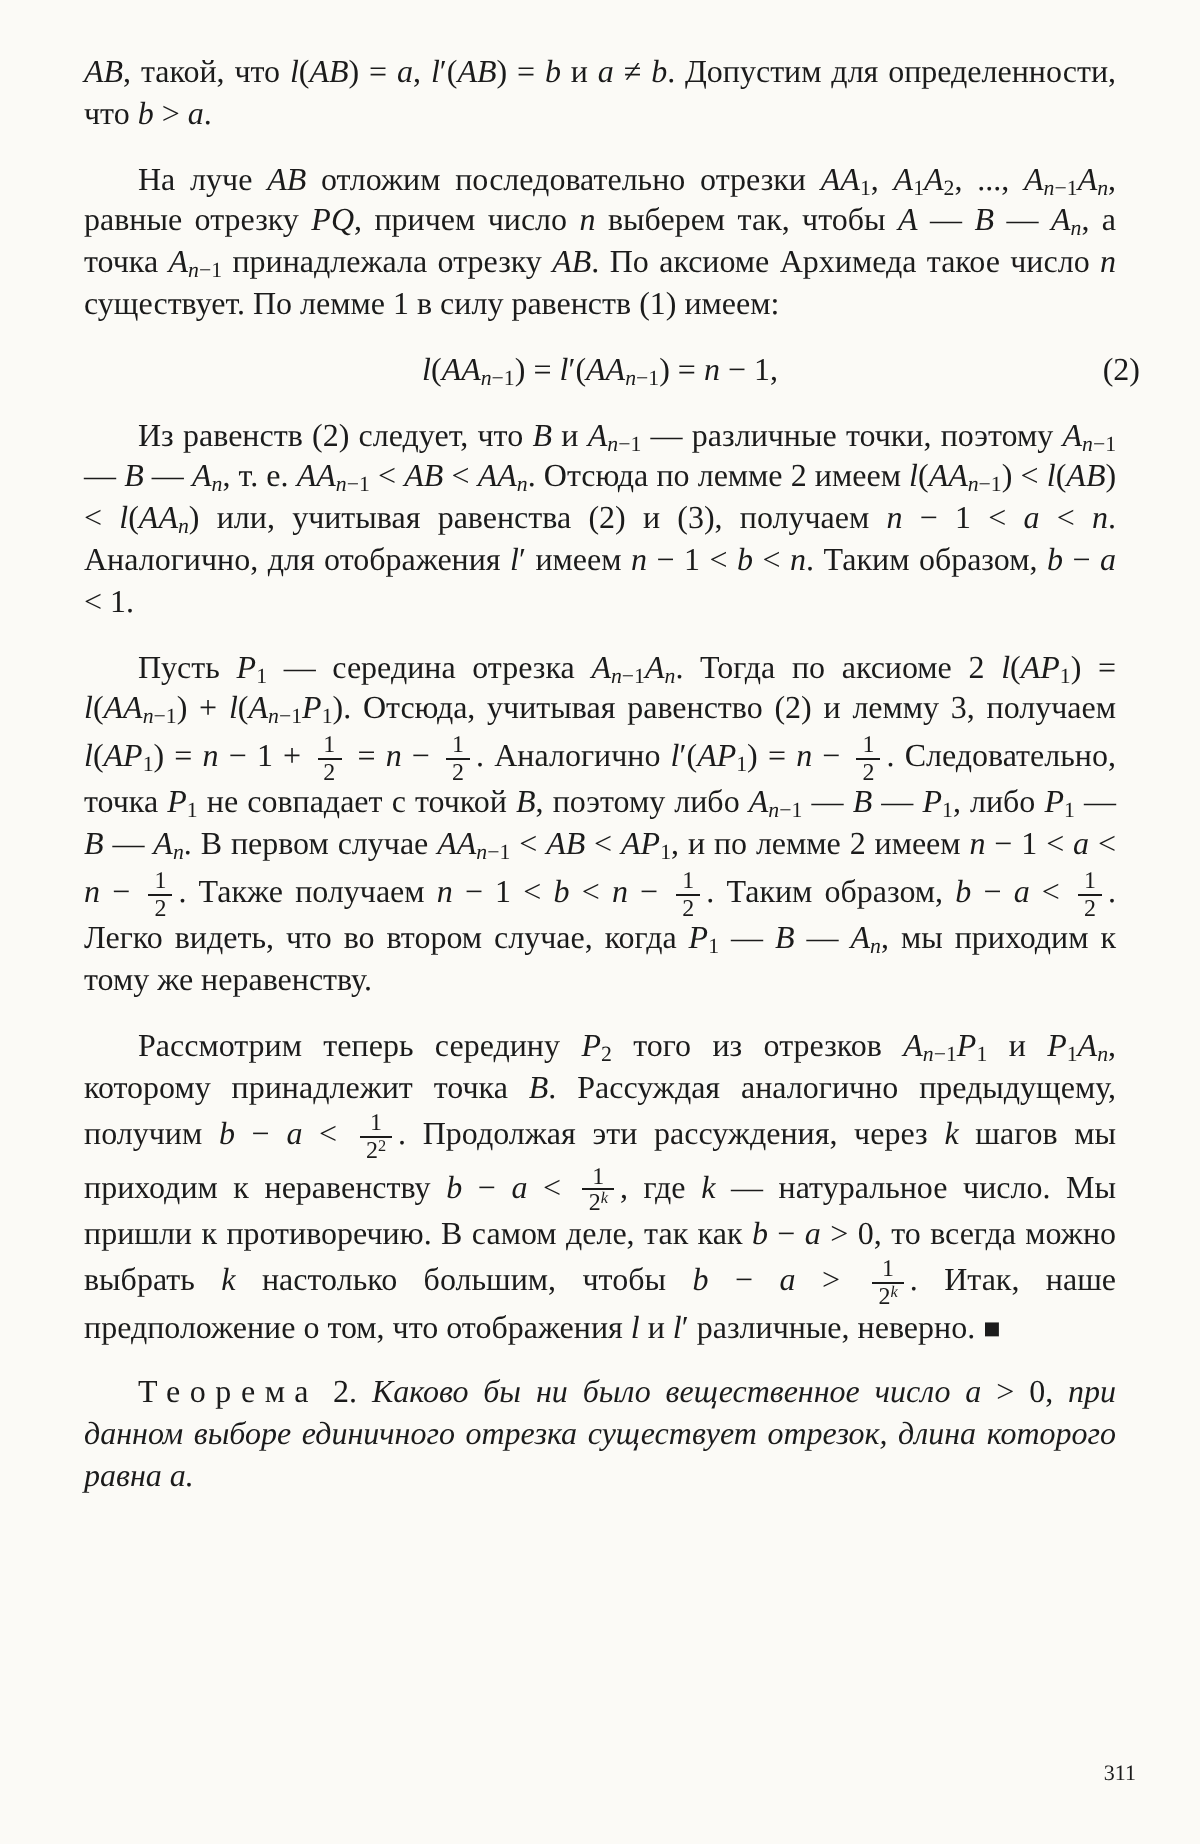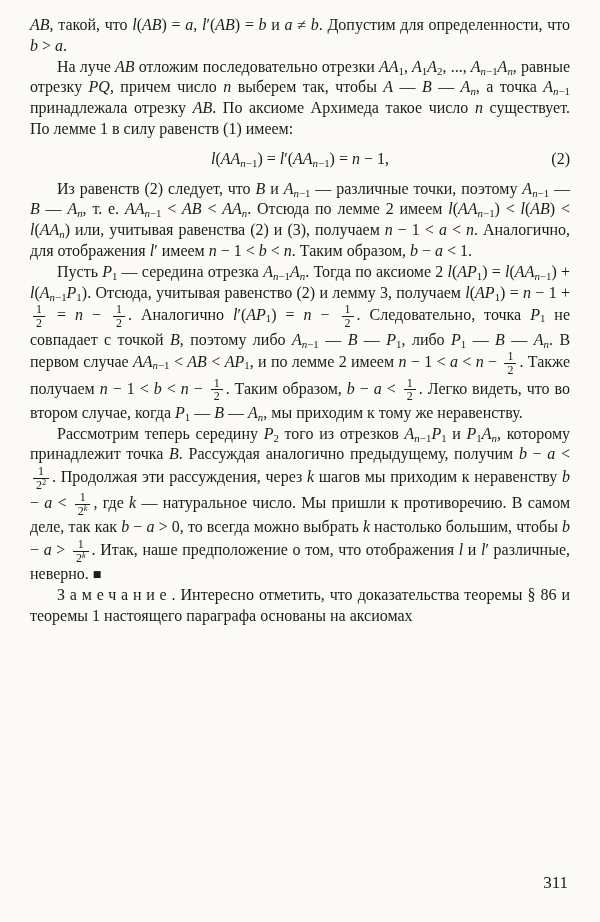--- a/index.html
+++ b/index.html
@@ -20,7 +20,7 @@
     overflow: hidden;
   }
   p {
-    margin: 0;
+    margin: 12px;
     text-align: justify;
     text-indent: 27px;
     hyphens: auto;

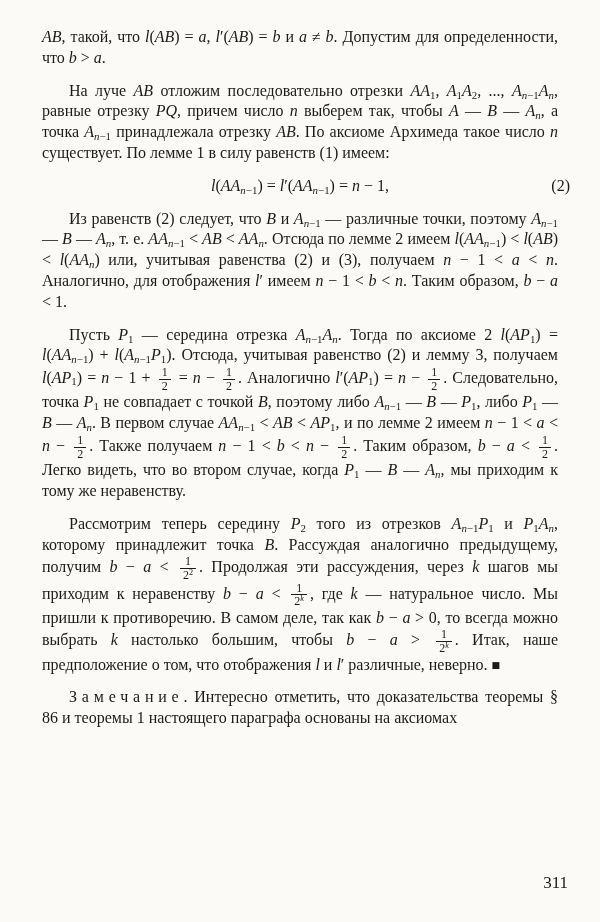--- a/index.html
+++ b/index.html
@@ -107,6 +107,7 @@
       </span>. Итак, наше предположение о том, что отображения <i>l</i> и <i>l</i>′ различные, неверно. <span class="qed">■</span></p>
 
 
+  <p><span class="spaced">Теорема</span> 2. <i>Каково бы ни было вещественное число a</i> &gt; 0, <i>при данном выборе единичного отрезка существует отрезок, длина которого равна a.</i></p>
 
   <p><span class="spaced">Замечание</span>. Интересно отметить, что доказательства теоремы § 86 и теоремы 1 настоящего параграфа основаны на аксиомах</p>
 

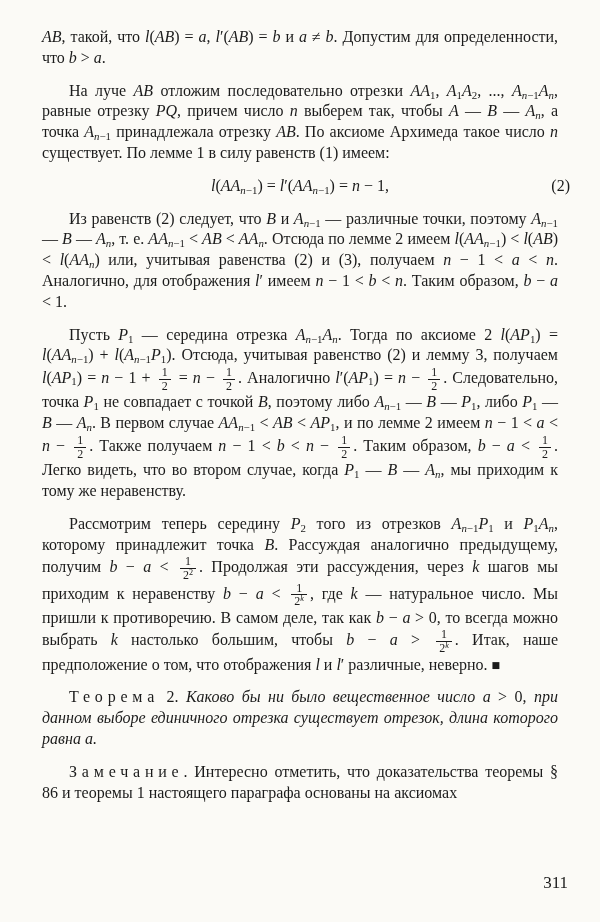--- a/index.html
+++ b/index.html
@@ -109,7 +109,6 @@
 
   <p><span class="spaced">Теорема</span> 2. <i>Каково бы ни было вещественное число a</i> &gt; 0, <i>при данном выборе единичного отрезка существует отрезок, длина которого равна a.</i></p>
 
-  <p><span class="spaced">Замечание</span>. Интересно отметить, что доказательства теоремы § 86 и теоремы 1 настоящего параграфа основаны на аксиомах</p>
 
   <div class="page-number">311</div>
 </div>

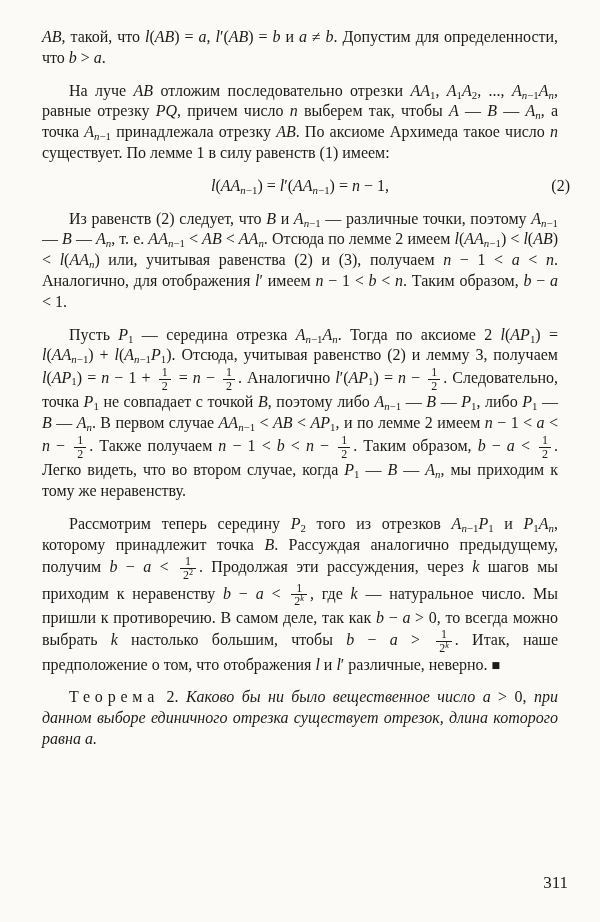--- a/index.html
+++ b/index.html
@@ -55,7 +55,7 @@
   .page-number {
     position: absolute;
     right: 32px; bottom: 28px;
-    font-size: 17px;
+    font-size: 11px;
   }
 </style>
 </head>

